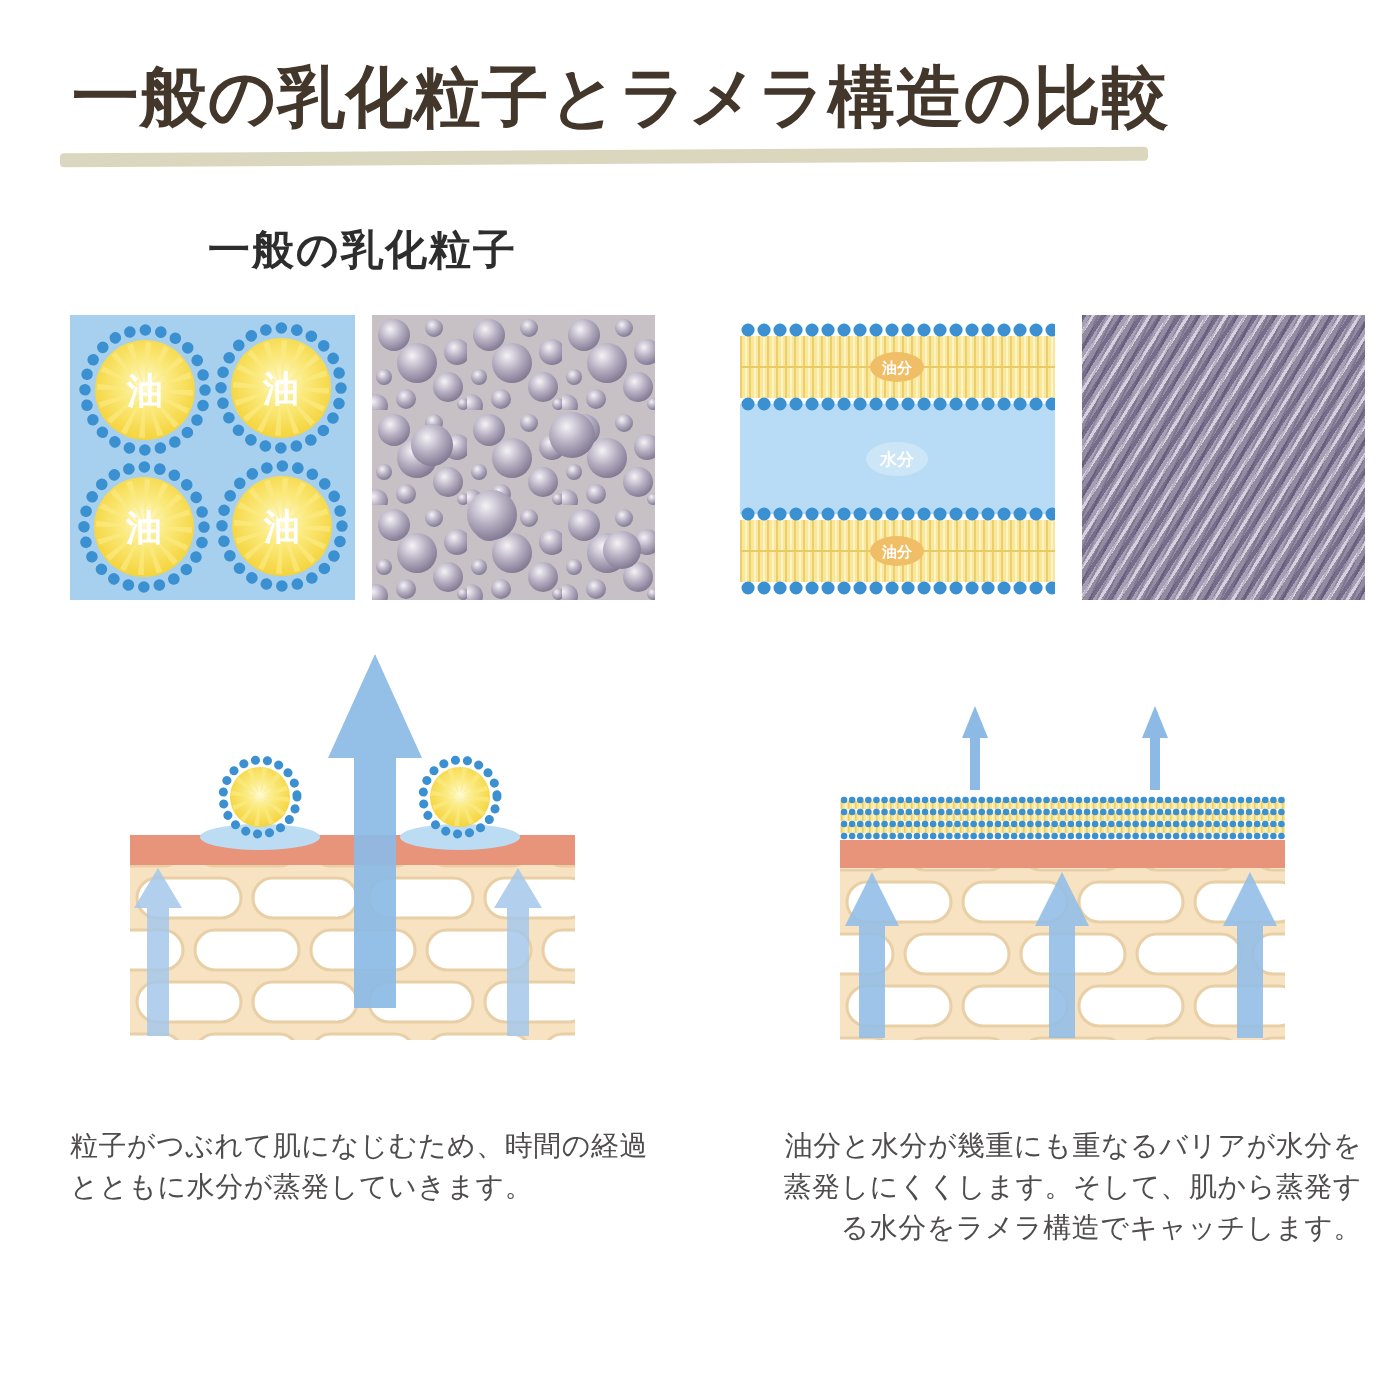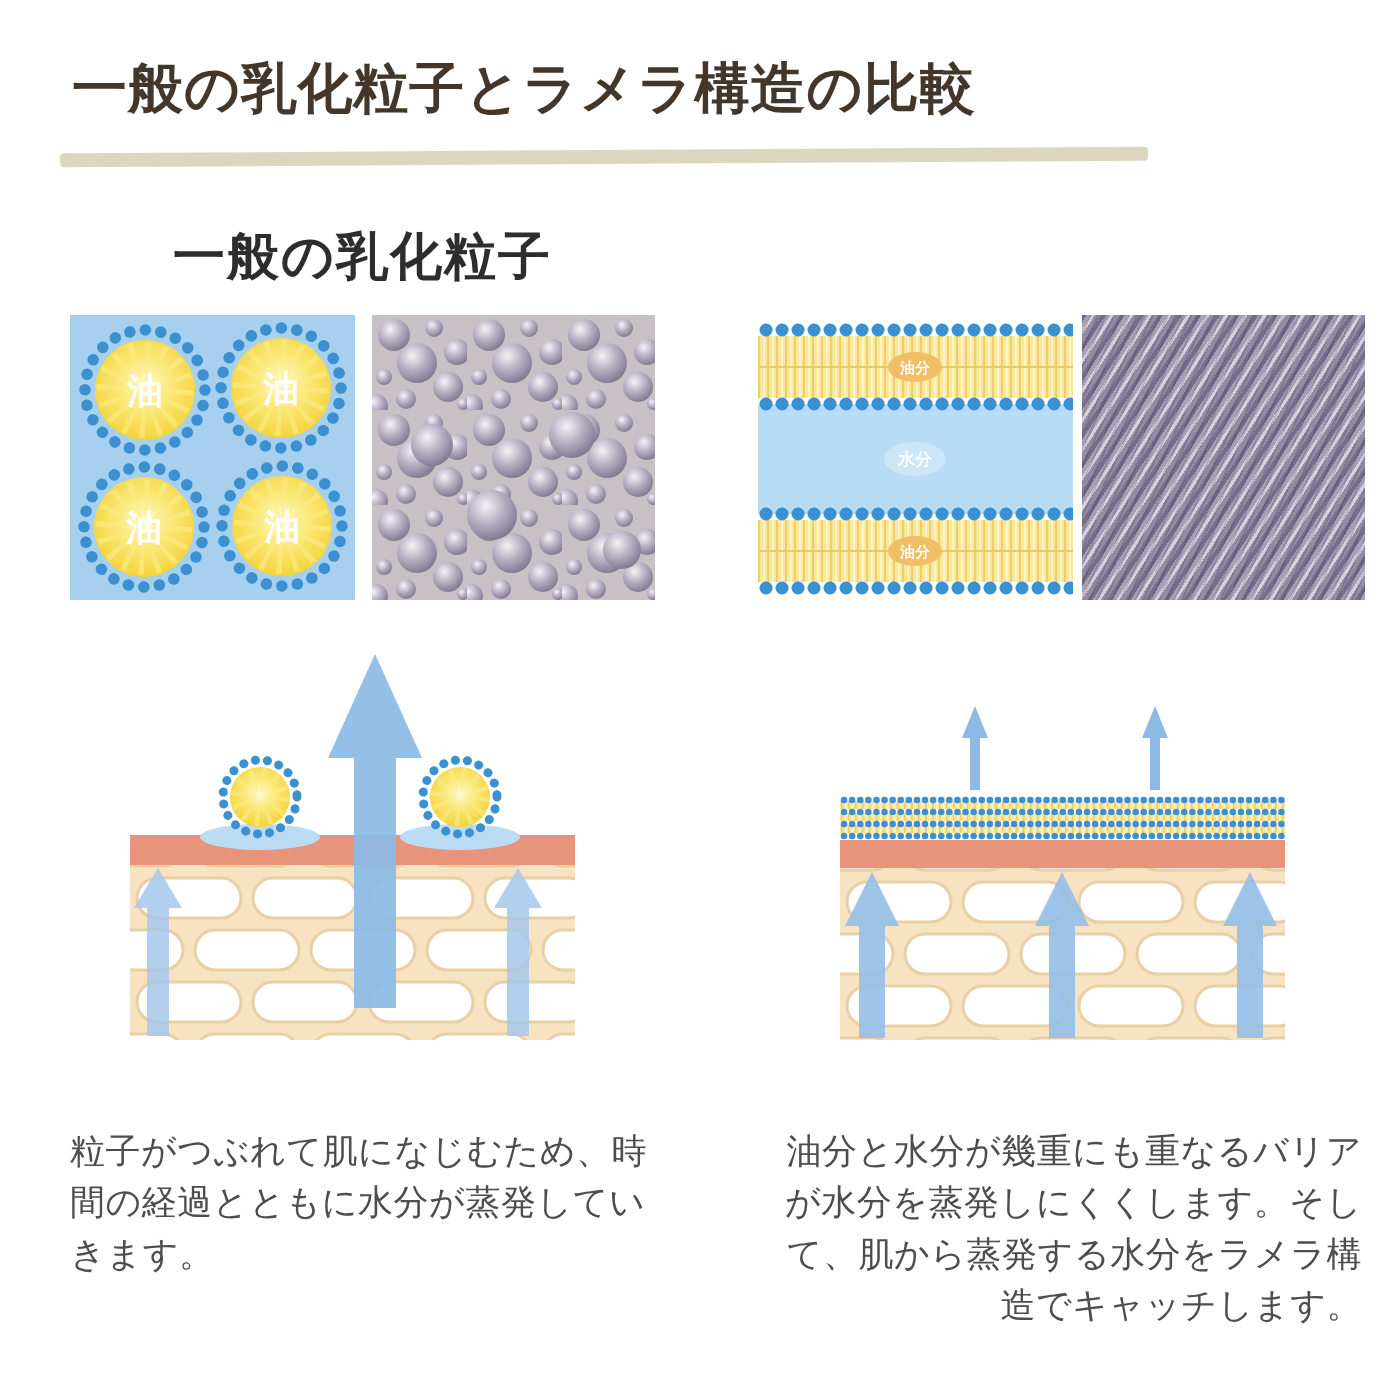--- a/index.html
+++ b/index.html
@@ -8,7 +8,7 @@
 
   .title{position:absolute;left:72px;top:52px;width:1310px;
          font-family:"Liberation Serif","DejaVu Serif",serif;
-         font-size:55px;font-weight:700;color:#43362a;letter-spacing:1px;white-space:nowrap;}
+         font-size:67px;font-weight:700;color:#43362a;letter-spacing:1px;white-space:nowrap;}
   .title-underline{position:absolute;left:60px;top:150px;width:1088px;height:14px;
          background:#dbd7bf;border-radius:4px;transform:rotate(-0.35deg);}
 

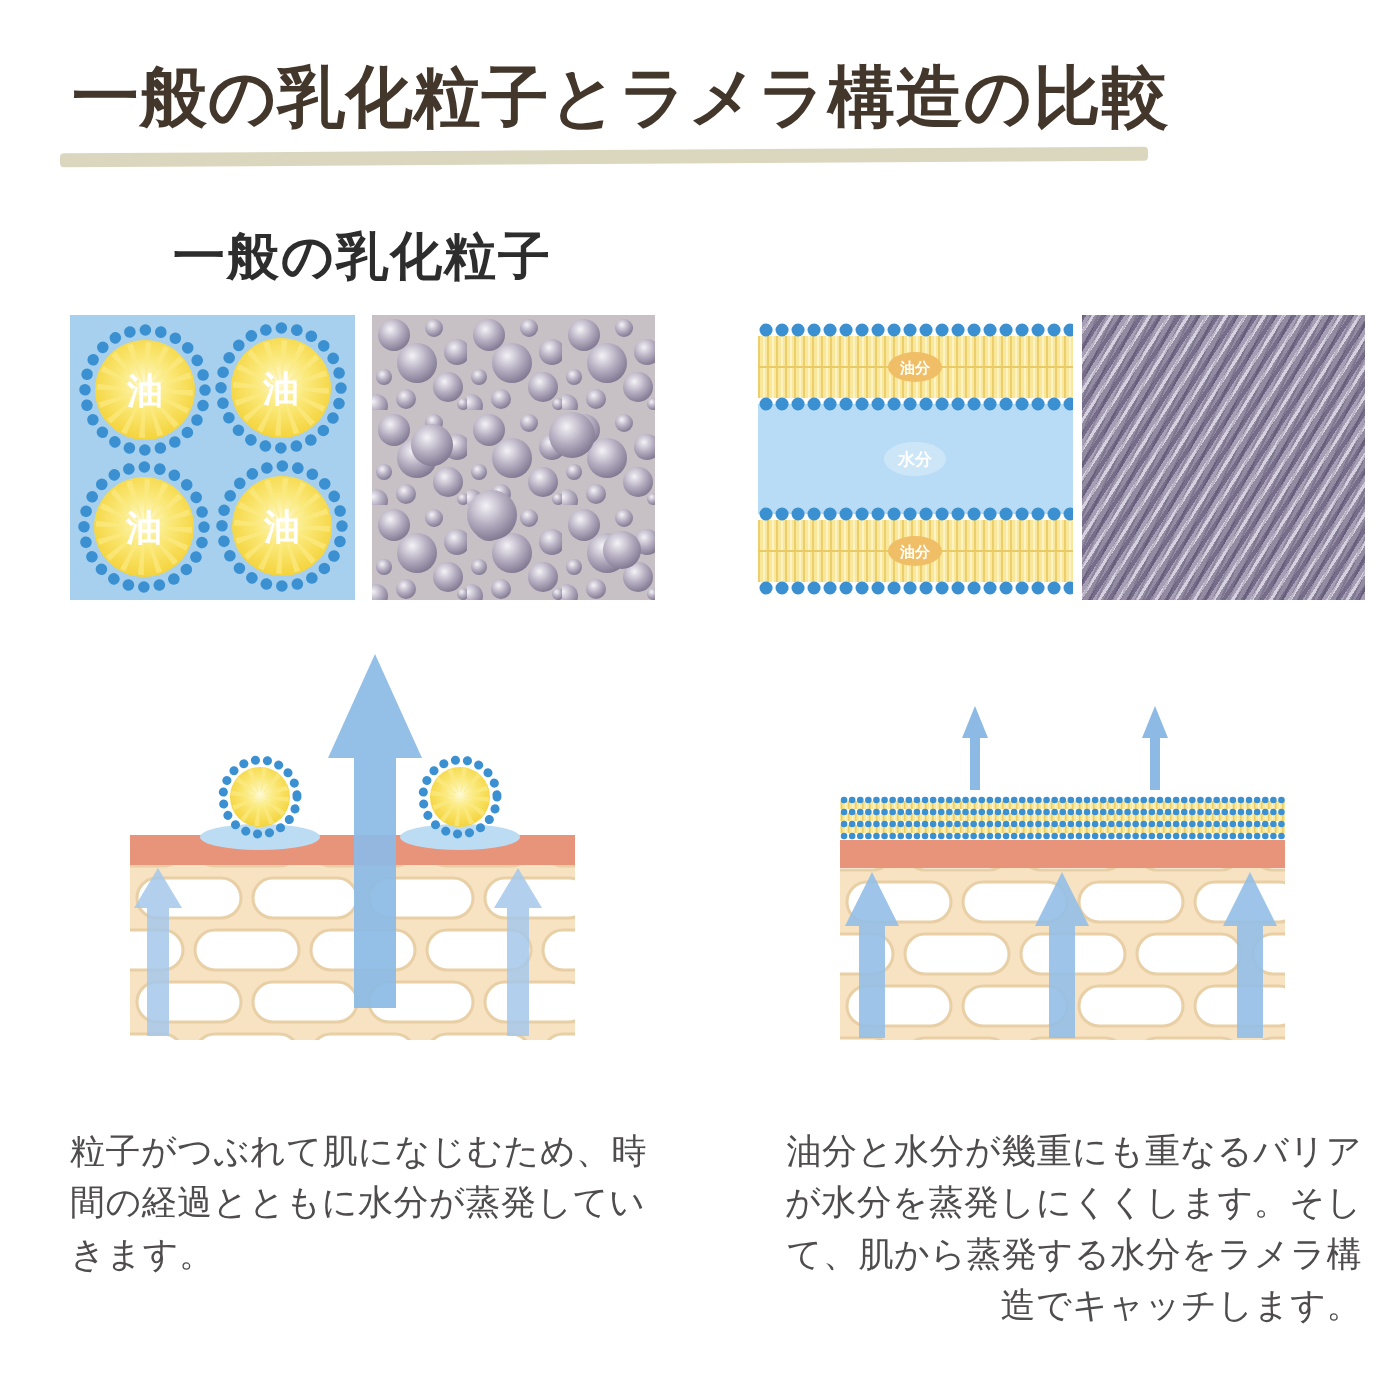--- a/index.html
+++ b/index.html
@@ -12,7 +12,7 @@
   .title-underline{position:absolute;left:60px;top:150px;width:1088px;height:14px;
          background:#dbd7bf;border-radius:4px;transform:rotate(-0.35deg);}
 
-  .col-heading{position:absolute;top:222px;font-size:52px;font-weight:600;color:#2d2d2d;
+  .col-heading{position:absolute;top:222px;font-size:42px;font-weight:600;color:#2d2d2d;
          text-align:center;letter-spacing:2px;}
   .col-heading.left{left:70px;width:585px;}
   .col-heading.right{left:750px;width:615px;}

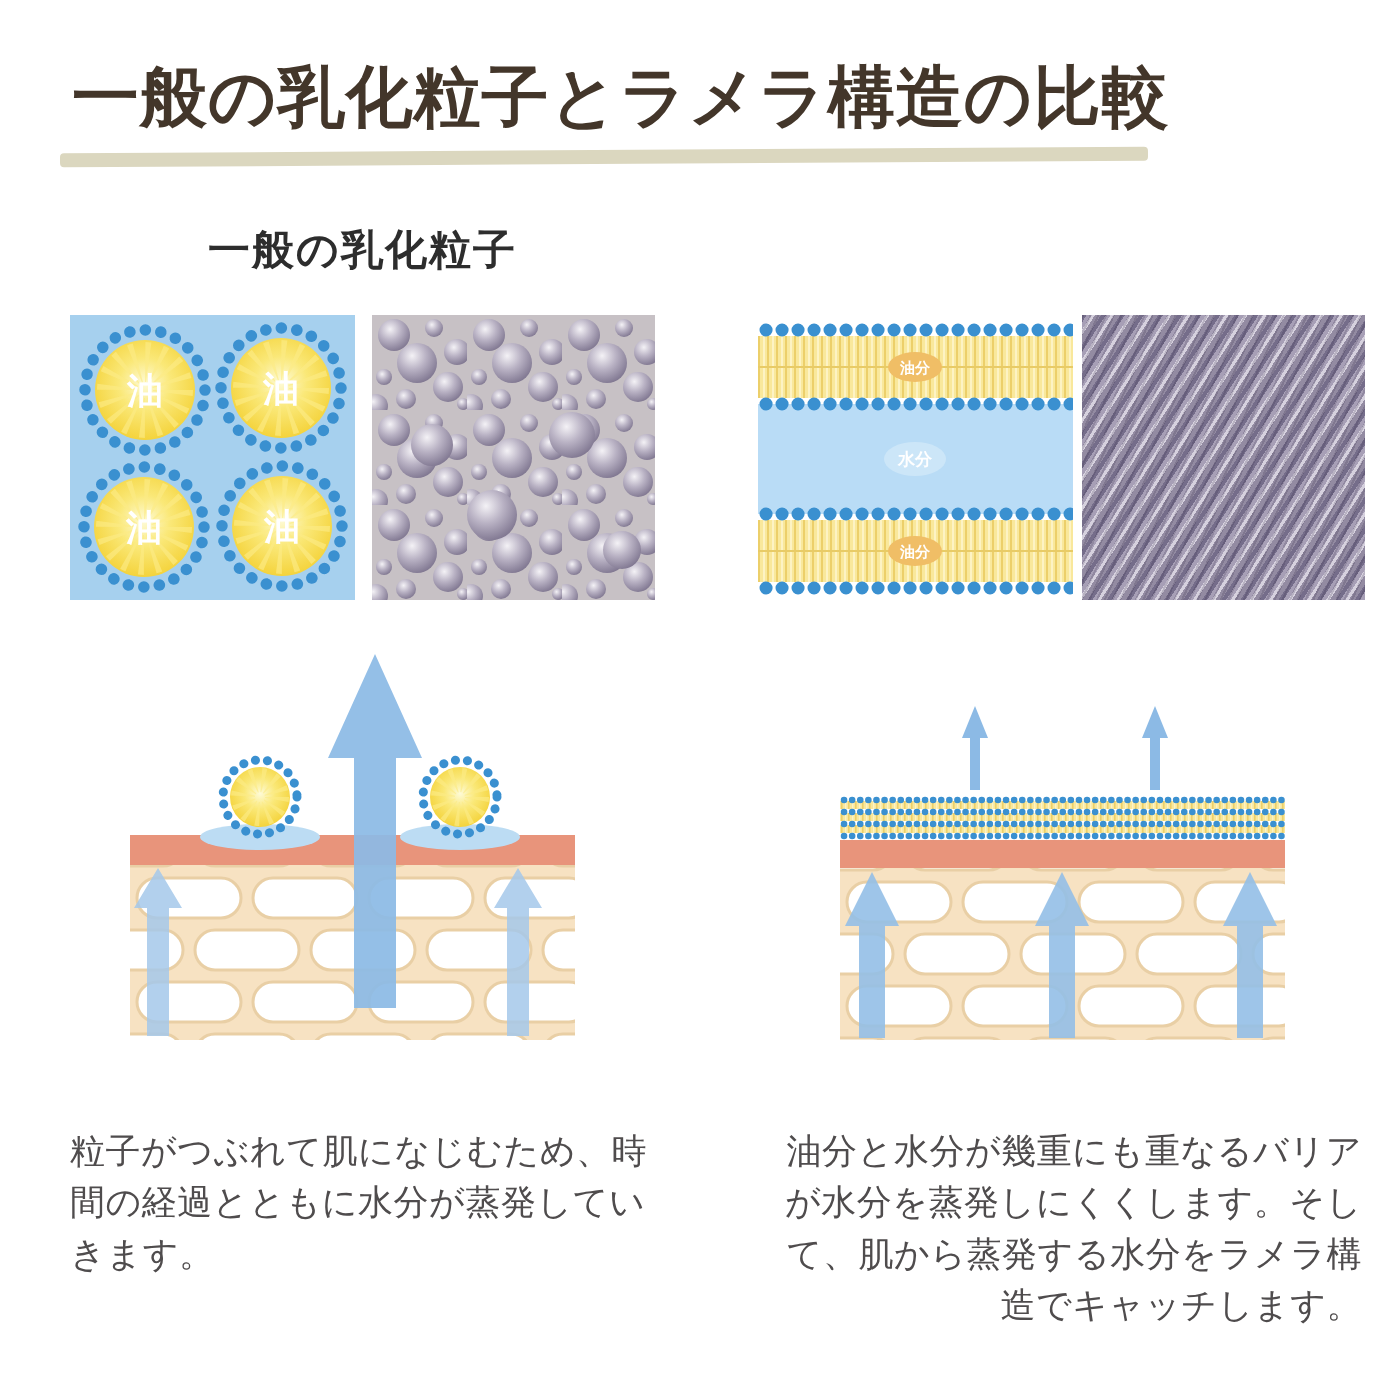--- a/index.html
+++ b/index.html
@@ -20,7 +20,7 @@
   .panel{position:absolute;}
   .d1{left:70px;top:315px;width:285px;height:285px;}
   .d2{left:372px;top:315px;width:283px;height:285px;}
-  .d3{left:758px;top:318px;width:265px;height:282px;text-align:right;}
+  .d3{left:740px;top:318px;width:265px;height:282px;text-align:right;}
   .d4{left:1082px;top:315px;width:283px;height:285px;
       background:
         repeating-linear-gradient(115deg, rgba(30,20,50,0.16) 0 2px, rgba(255,255,255,0) 2px 7px),

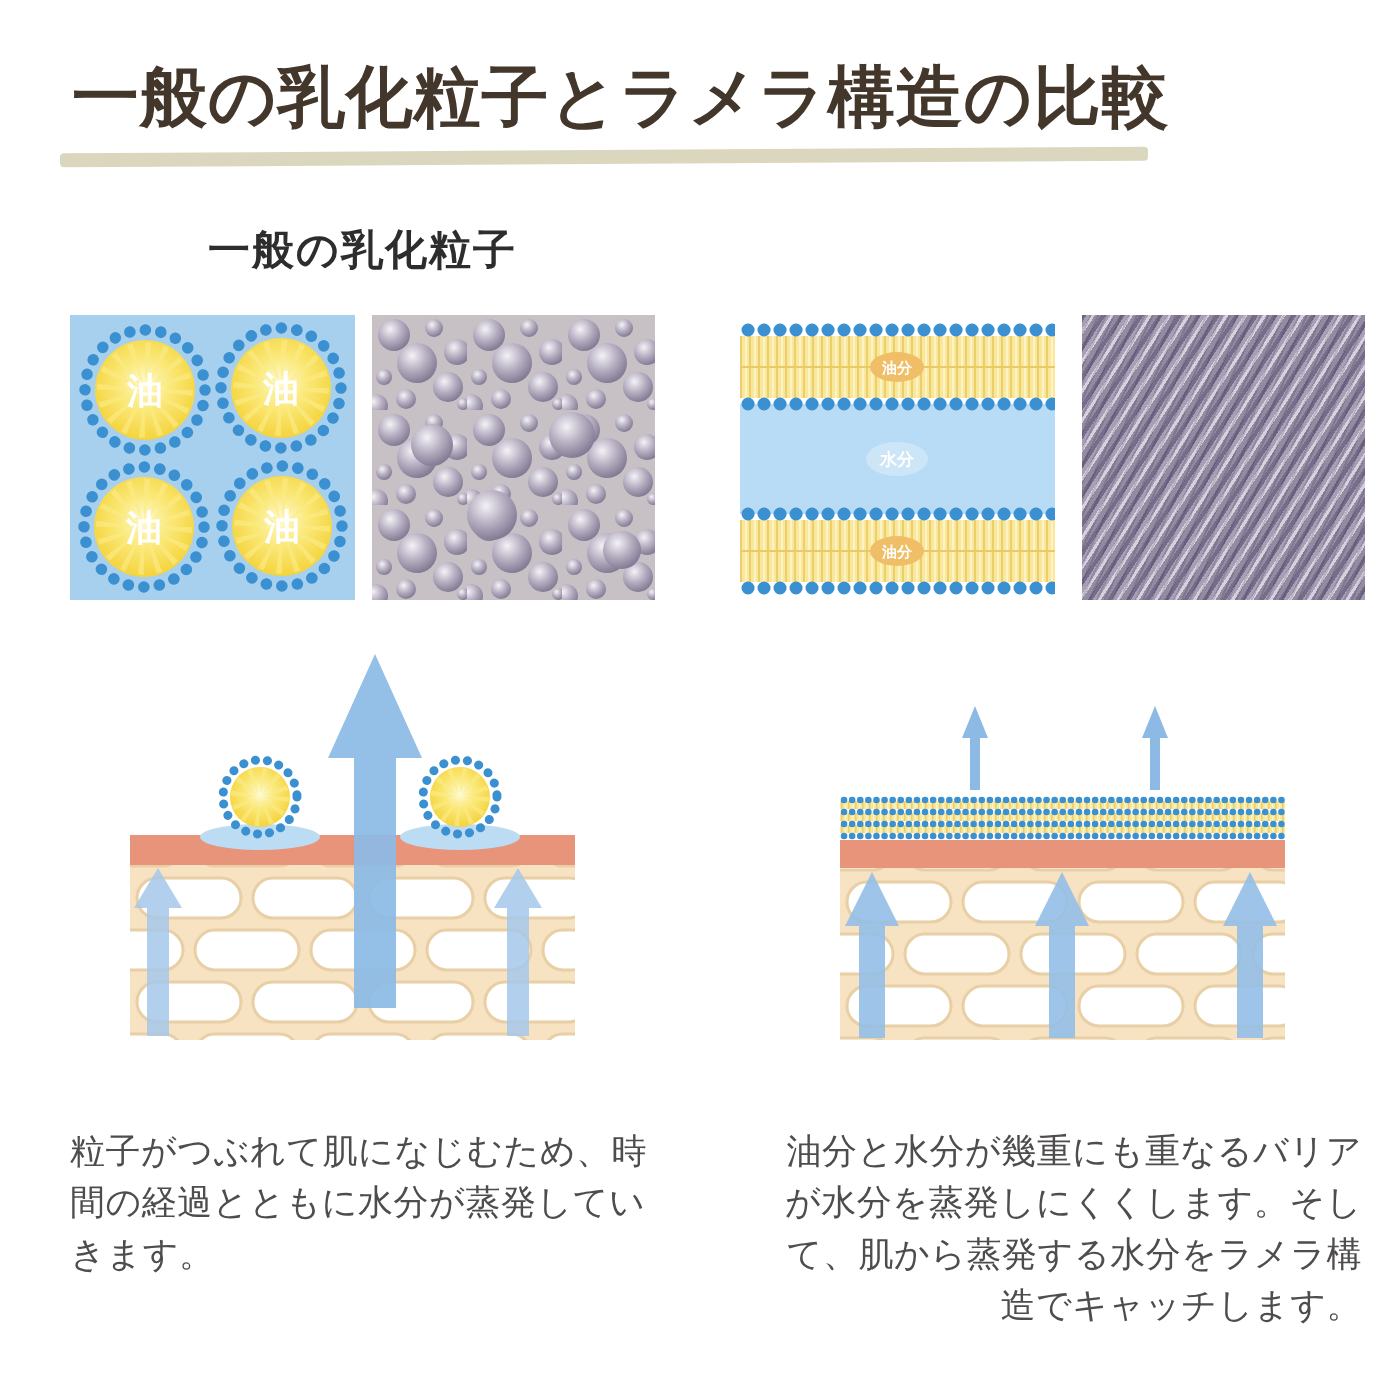--- a/index.html
+++ b/index.html
@@ -29,7 +29,7 @@
   .skin-left{left:110px;top:640px;width:490px;height:410px;}
   .skin-right{left:820px;top:690px;width:490px;height:360px;}
 
-  .caption{position:absolute;top:1125px;font-size:35px;line-height:1.47;color:#4f4c4d;
+  .caption{position:absolute;top:1125px;font-size:28px;line-height:1.47;color:#4f4c4d;
            letter-spacing:0.5px;}
   .caption.left{left:70px;width:596px;}
   .caption.right{left:758px;width:604px;text-align:right;}

